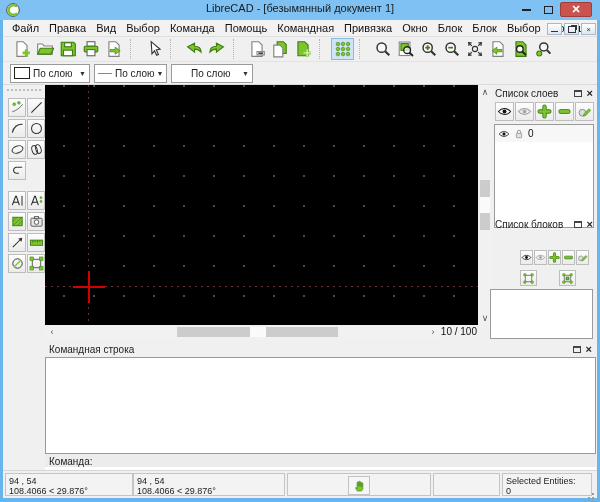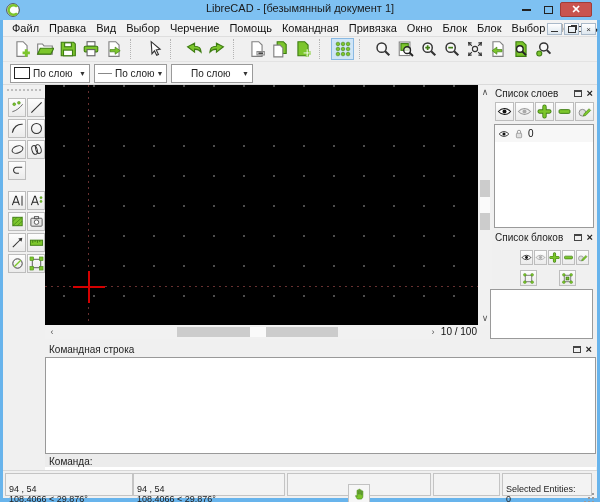--- a/index.html
+++ b/index.html
@@ -146,7 +146,7 @@
       <span class="menu-item">Правка</span>
       <span class="menu-item">Вид</span>
       <span class="menu-item">Выбор</span>
-      <span class="menu-item">Черчение</span>
+      <span class="menu-item">Команда</span>
       <span class="menu-item">Помощь</span>
       <span class="menu-item">Командная</span>
       <span class="menu-item">Привязка</span>

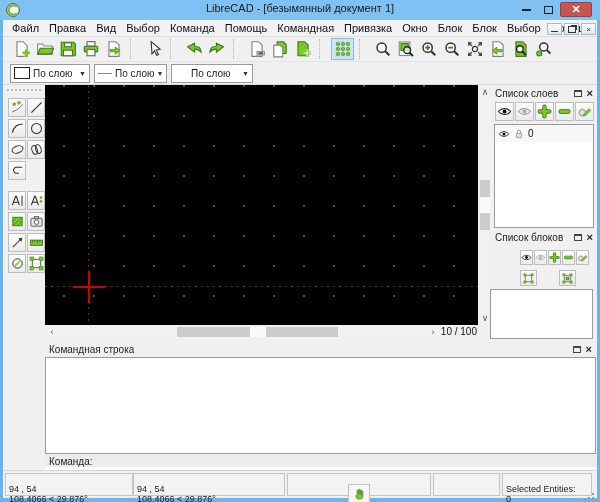--- a/index.html
+++ b/index.html
@@ -501,7 +501,7 @@
     </div>
   </div>
 
-  <div class="panel-title" style="top:230px;">
+  <div class="panel-title" style="top:217px;">
     <span>Список блоков</span>
     <span class="float-ic"></span>
     <span class="close-ic">×</span>

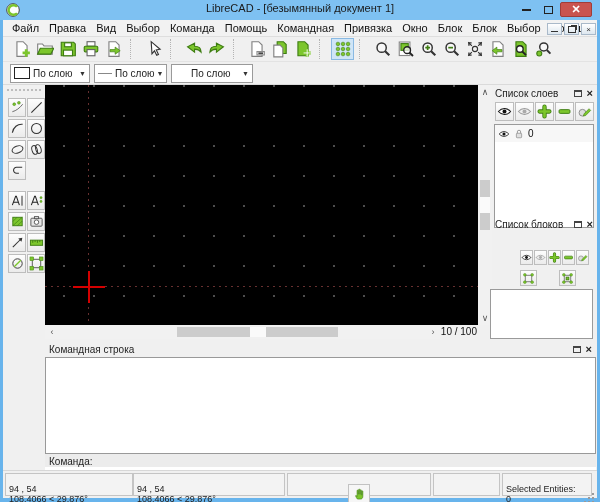--- a/index.html
+++ b/index.html
@@ -109,7 +109,7 @@
   .statusbar{position:absolute;left:3px;top:470px;width:594px;height:27px;background:#f0f0f0;
              border-top:1px solid #d7d7d7;font-size:9px;color:#222;}
   .sbox{position:absolute;top:2px;height:23px;border:1px solid #c4c4c4;background:#f3f3f3;
-        padding:10px 3px;box-sizing:border-box;line-height:10px;}
+        padding:2px 3px;box-sizing:border-box;line-height:10px;}
   .sb1{left:2px;width:128px;} .sb2{left:130px;width:152px;} .sb3{left:284px;width:144px;}
   .sb4{left:430px;width:67px;} .sb5{left:499px;width:90px;}
   .hand-btn{width:22px;height:19px;margin:0 auto;border:1px solid #c2c2c2;background:#f6f6f6;padding:0;

